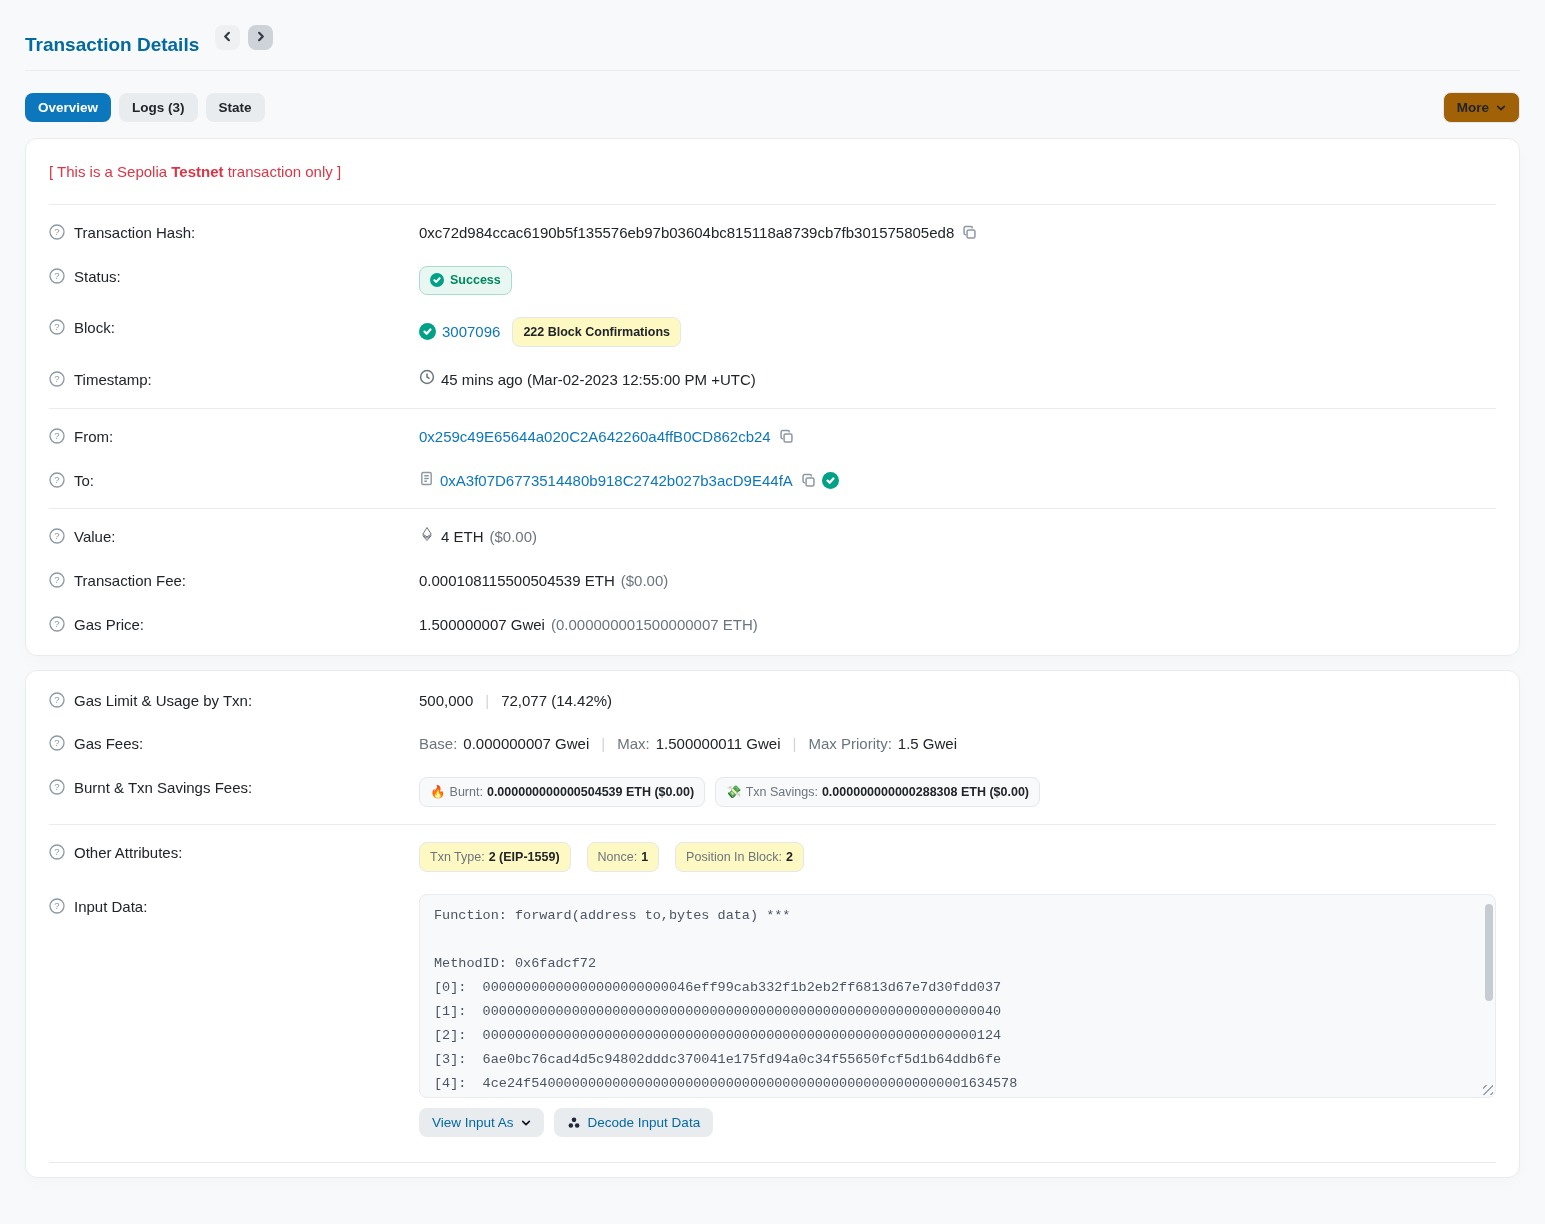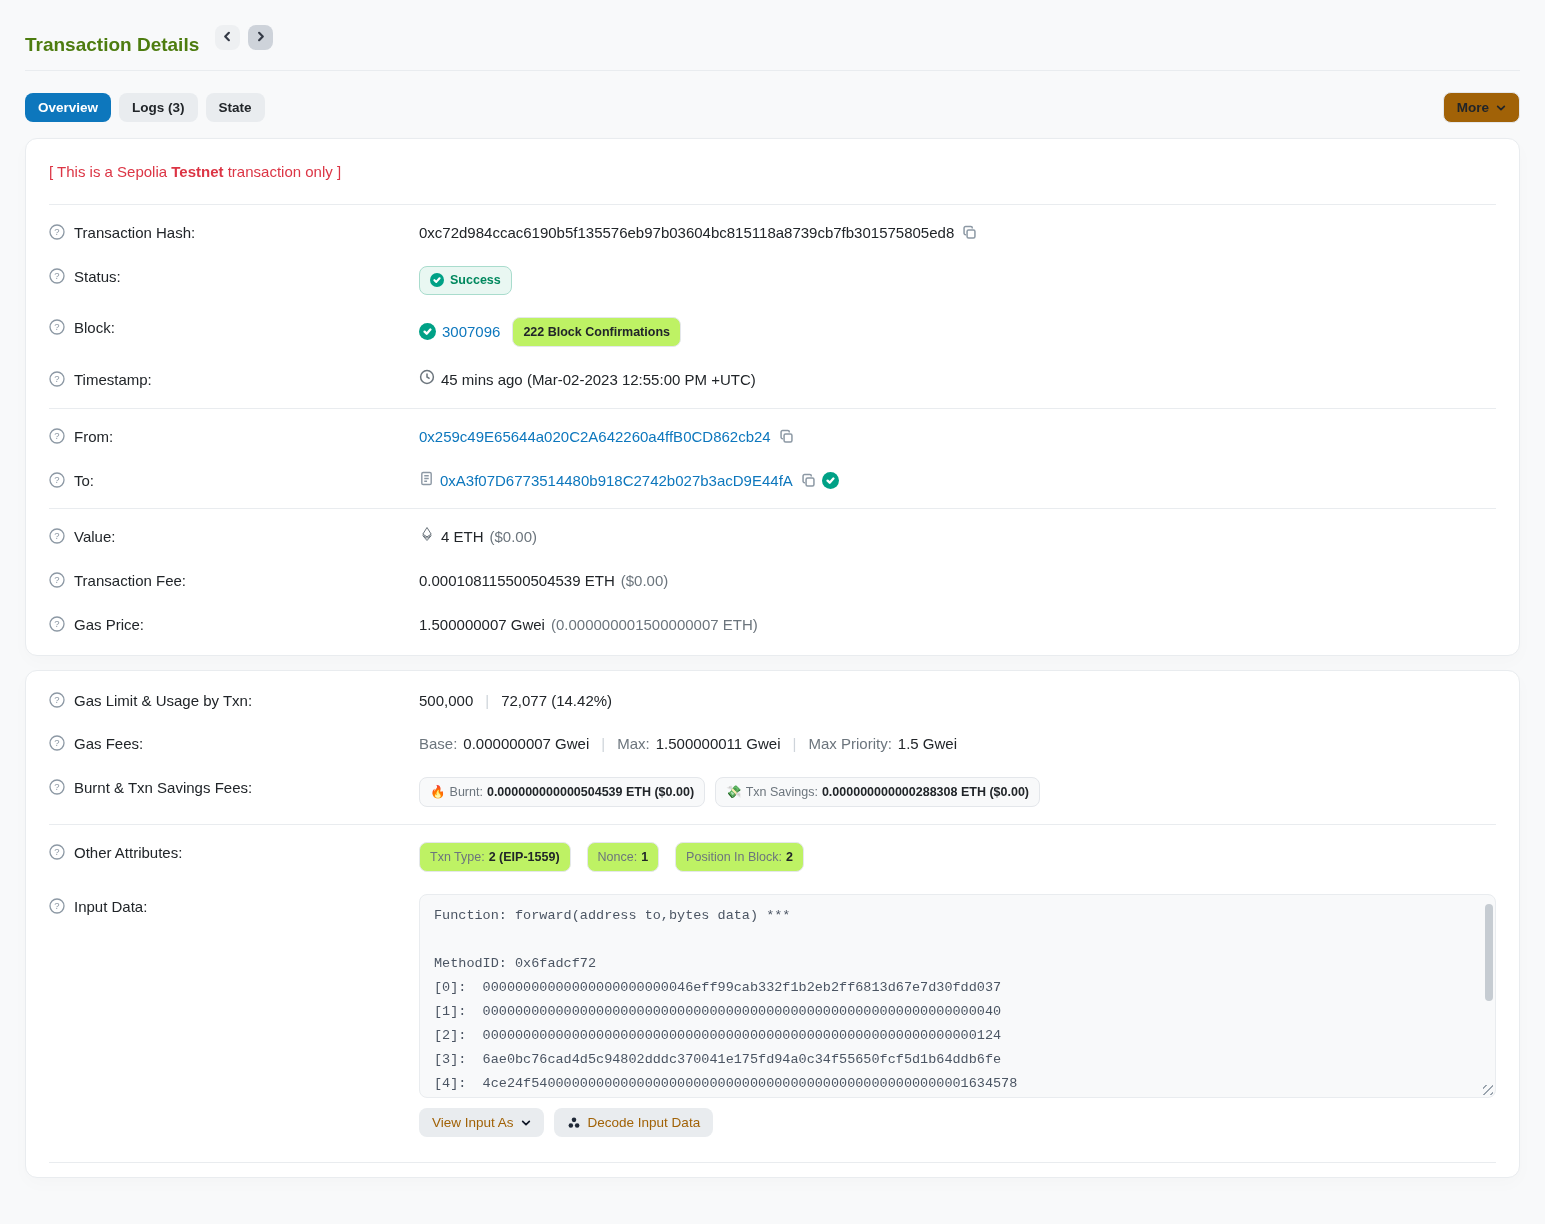--- a/index.html
+++ b/index.html
@@ -9,7 +9,7 @@
 
   
   .hdr { display:flex; align-items:center; gap:8px; padding:18px 0 14px 0; border-bottom:1px solid #e9ecef; }
-  .hdr h1 { font-size:19px; font-weight:700; color:#4d7c0f; margin-right:8px;margin-top:16px; }
+  .hdr h1 { font-size:19px; font-weight:700; color:#0369a1; margin-right:8px;margin-top:16px; }
   .navbtn { width:25px; height:25px; border:none; border-radius:8px; display:flex; align-items:center; justify-content:center; cursor:pointer; }
   .navbtn.prev { background:#eef0f2; }
   .navbtn.next { background:#ced3da; }

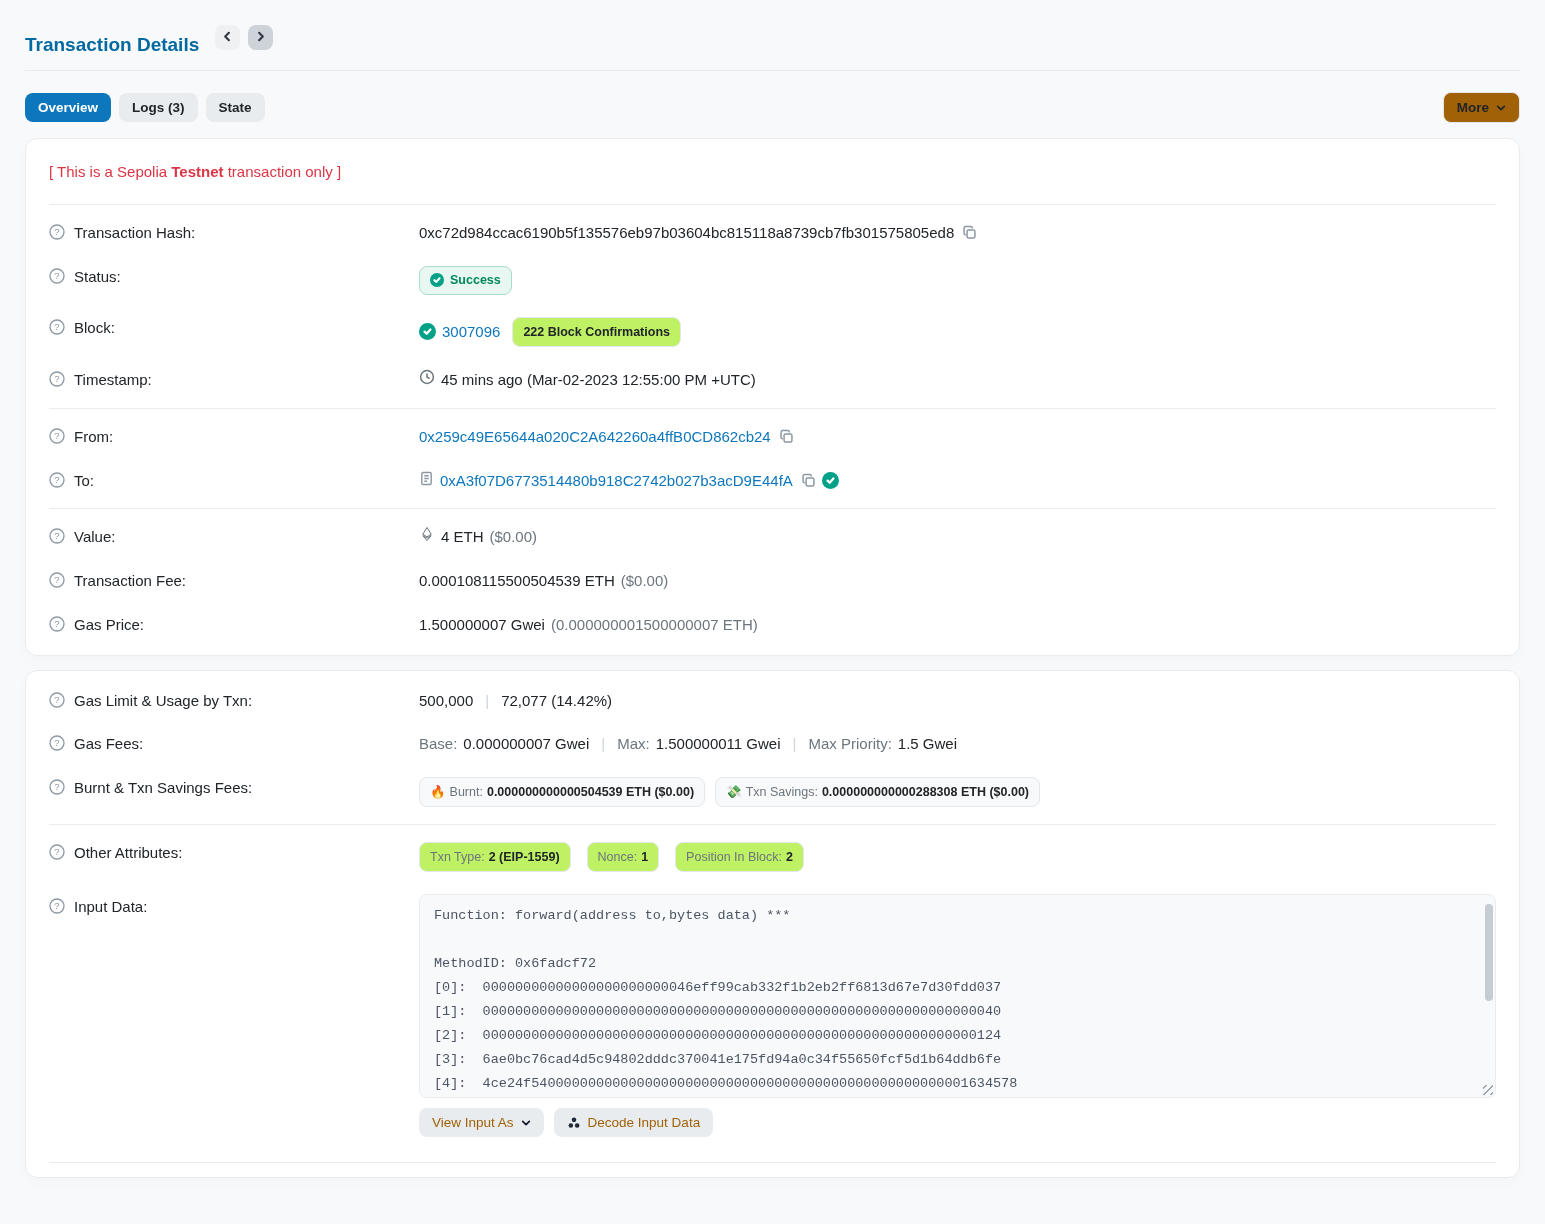--- a/index.html
+++ b/index.html
@@ -49,7 +49,7 @@
   .badge-success .okcircle { width:14px; height:14px; }
   .badge-success .okcircle svg { width:8px; height:8px; }
 
-  .pill { display:inline-flex; align-items:center; gap:4px; background:#bef264; border:1px solid #e4e7eb; border-radius:8px; padding:5px 10px; font-size:12.5px; font-weight:700; color:#212529; }
+  .pill { display:inline-flex; align-items:center; gap:4px; background:#fef9c3; border:1px solid #e4e7eb; border-radius:8px; padding:5px 10px; font-size:12.5px; font-weight:700; color:#212529; }
   .pill .pl { color:#6c757d; font-weight:400; }
   .pill.soft { background:#f8f9fa; }
 

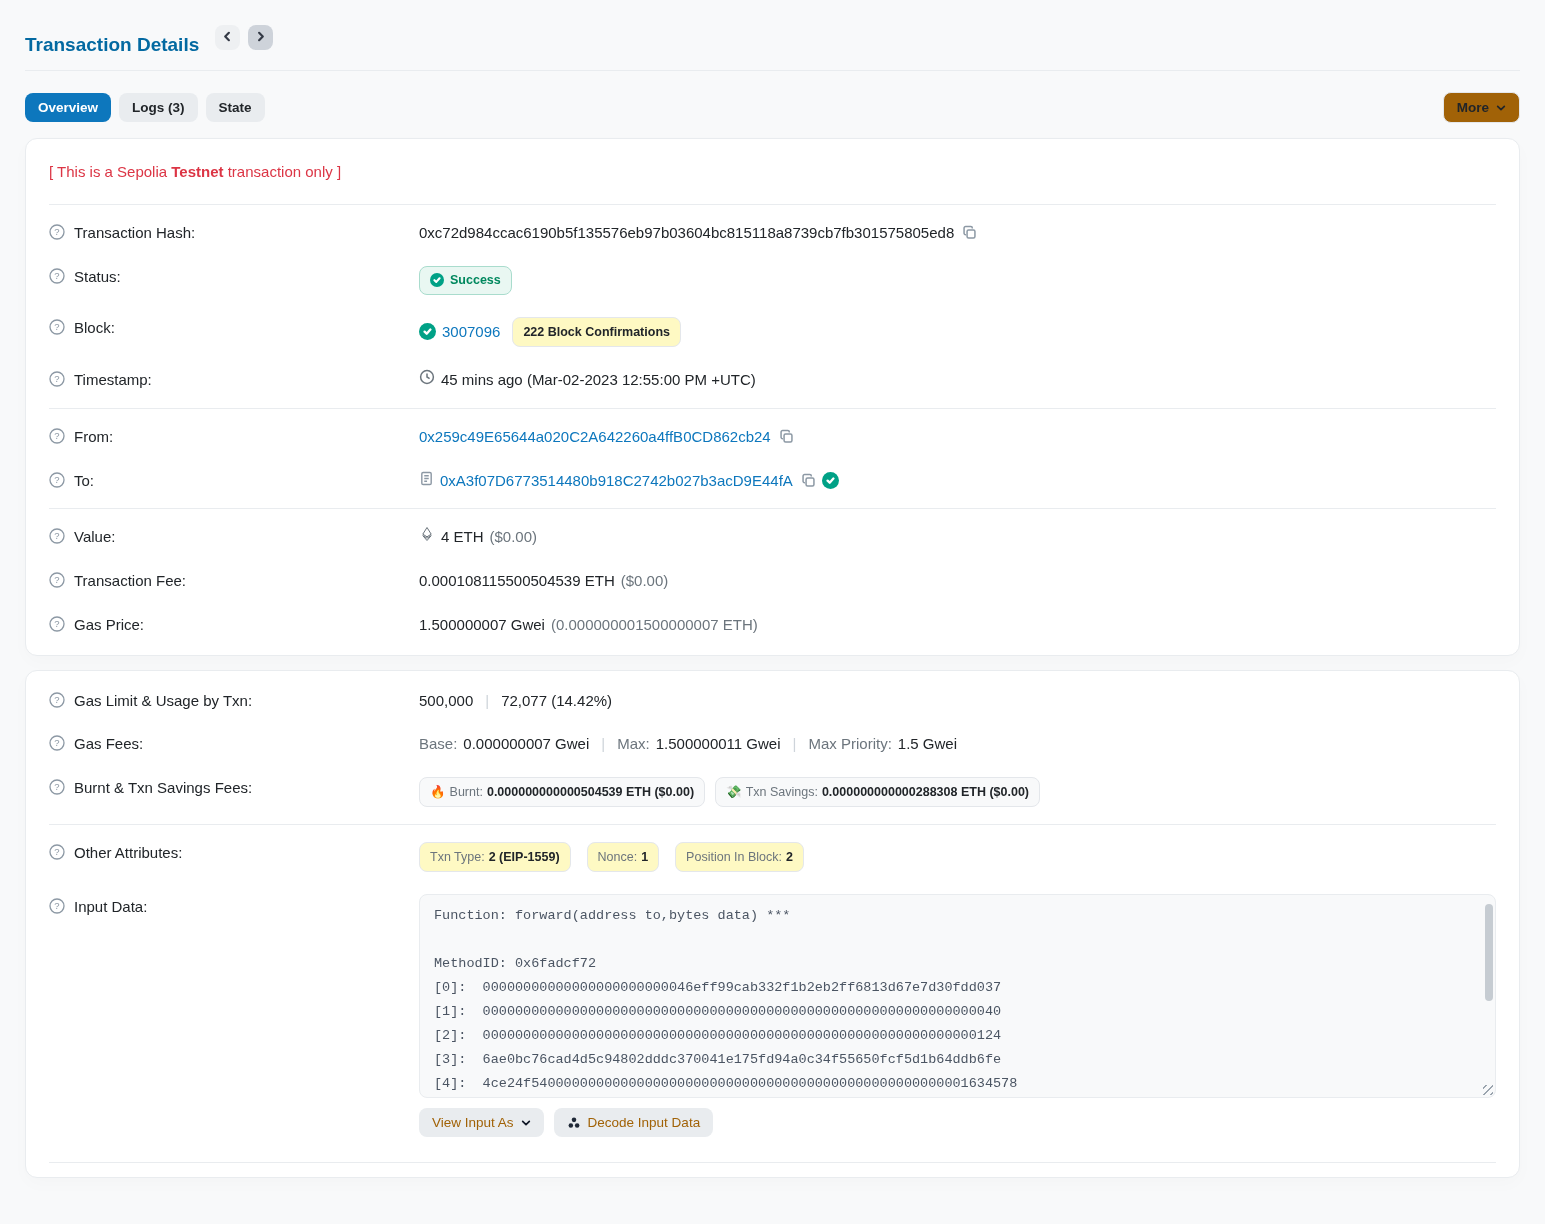--- a/index.html
+++ b/index.html
@@ -64,7 +64,7 @@
   .grip { position:absolute; right:2px; bottom:2px; width:10px; height:10px; background:
     repeating-linear-gradient(135deg, transparent 0 2px, #9aa4ae 2px 3px, transparent 3px 5px); cursor:nwse-resize; }
   .inbtns { display:flex; gap:10px; margin-top:10px; }
-  .gbtn { background:#e9ecef; border:none; border-radius:8px; padding:7px 13px; font-size:13.5px; font-weight:500; color:#a16207; display:flex; align-items:center; gap:7px; cursor:pointer; font-family:inherit; }
+  .gbtn { background:#e9ecef; border:none; border-radius:8px; padding:7px 13px; font-size:13.5px; font-weight:500; color:#0369a1; display:flex; align-items:center; gap:7px; cursor:pointer; font-family:inherit; }
   .gbtn svg.chv { width:10px; height:10px; stroke:#111827; stroke-width:2; fill:none; stroke-linecap:round; stroke-linejoin:round; }
   .gbtn svg.cube { width:14px; height:14px; fill:#1f2937; }
 

